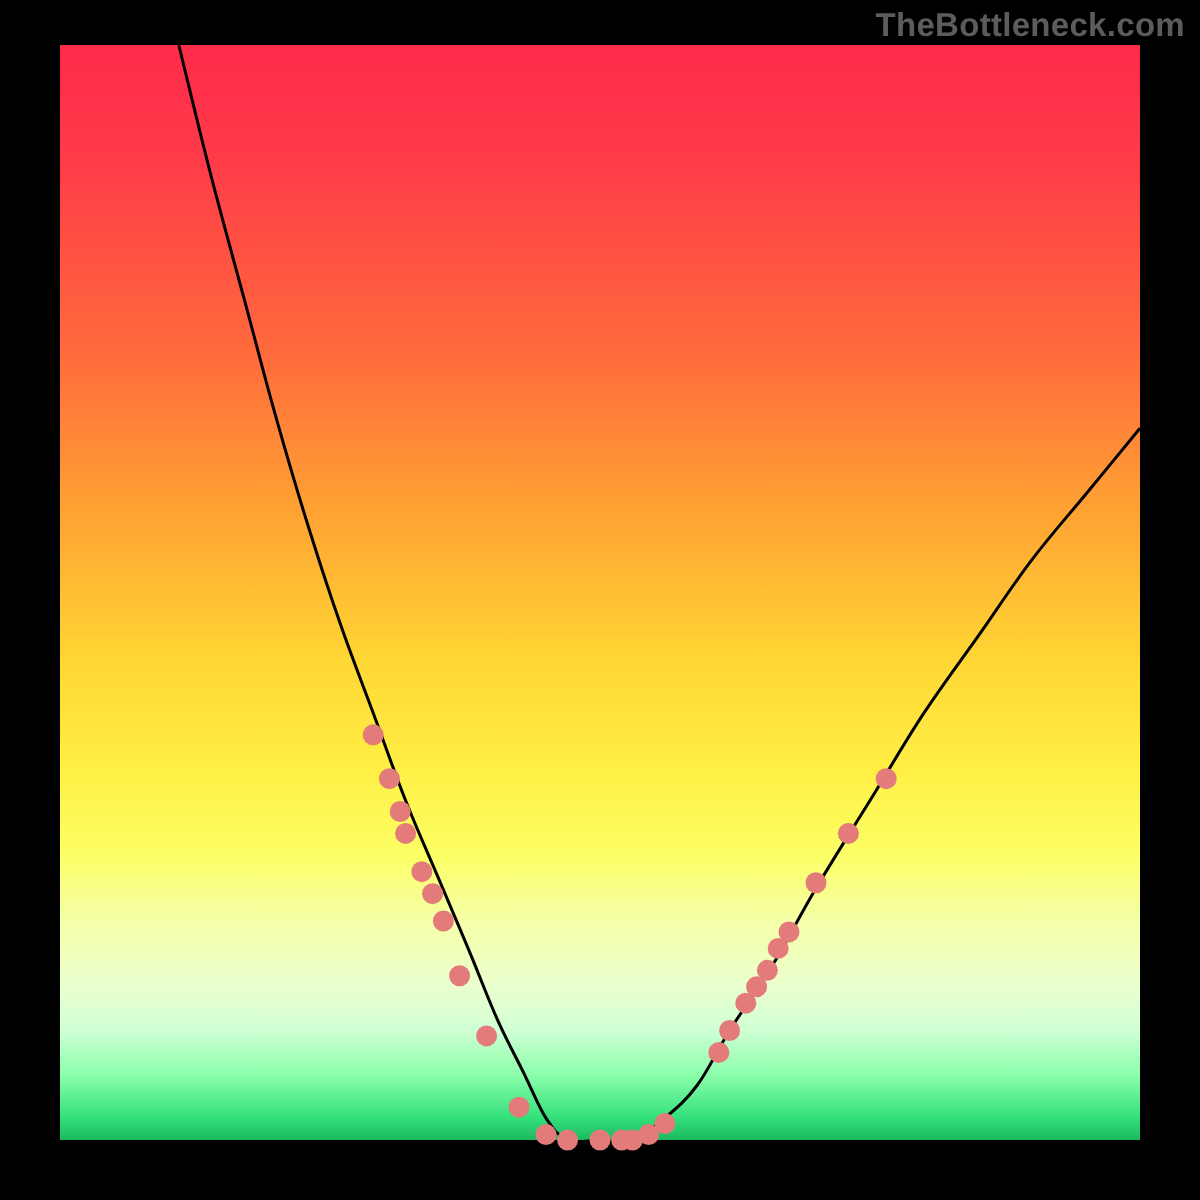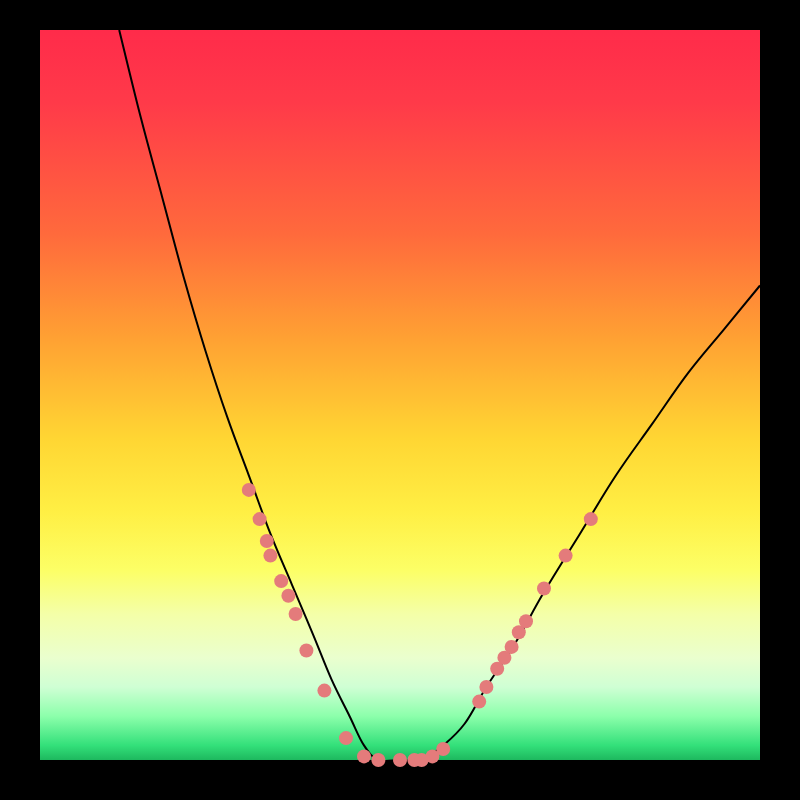--- a/index.html
+++ b/index.html
@@ -71,6 +71,7 @@
 <body>
 
 <div class="frame">
+  <div class="watermark">TheBottleneck.com</div>
   <div class="plot-area">
     <svg class="curve" viewBox="0 0 720 730" preserveAspectRatio="none">
       <path id="curve-path" class="curve-path" d="M 79.2 0.0 C 83.1 15.8, 93.0 57.4, 100.8 87.6 C 108.6 117.8, 114.6 139.0, 122.4 167.9 C 130.2 196.8, 136.2 220.6, 144.0 248.2 C 151.8 275.8, 157.8 296.2, 165.6 321.2 C 173.4 346.2, 179.4 364.6, 187.2 386.9 C 195.0 409.2, 201.0 424.3, 208.8 445.3 C 216.6 466.3, 222.6 484.0, 230.4 503.7 C 238.2 523.4, 244.2 536.4, 252.0 554.8 C 259.8 573.2, 266.5 588.8, 273.6 605.9 C 280.7 623.0, 285.1 635.2, 291.6 649.7 C 298.1 664.2, 303.8 674.4, 309.6 686.2 C 315.4 698.0, 318.8 707.5, 324.0 715.4 C 329.2 723.3, 331.9 727.4, 338.4 730.0 C 344.9 732.6, 352.2 730.0, 360.0 730.0 C 367.8 730.0, 373.8 732.6, 381.6 730.0 C 389.4 727.4, 395.4 722.0, 403.2 715.4 C 411.0 708.8, 417.0 704.0, 424.8 693.5 C 432.6 683.0, 437.3 671.5, 446.4 657.0 C 455.5 642.5, 464.8 630.3, 475.2 613.2 C 485.6 596.1, 492.3 581.8, 504.0 562.1 C 515.7 542.4, 527.0 524.7, 540.0 503.7 C 553.0 482.7, 563.0 465.0, 576.0 445.3 C 589.0 425.6, 599.0 412.6, 612.0 394.2 C 625.0 375.8, 635.0 360.2, 648.0 343.1 C 661.0 326.0, 671.0 315.1, 684.0 299.3 C 697.0 283.5, 713.5 263.4, 720.0 255.5"></path>

